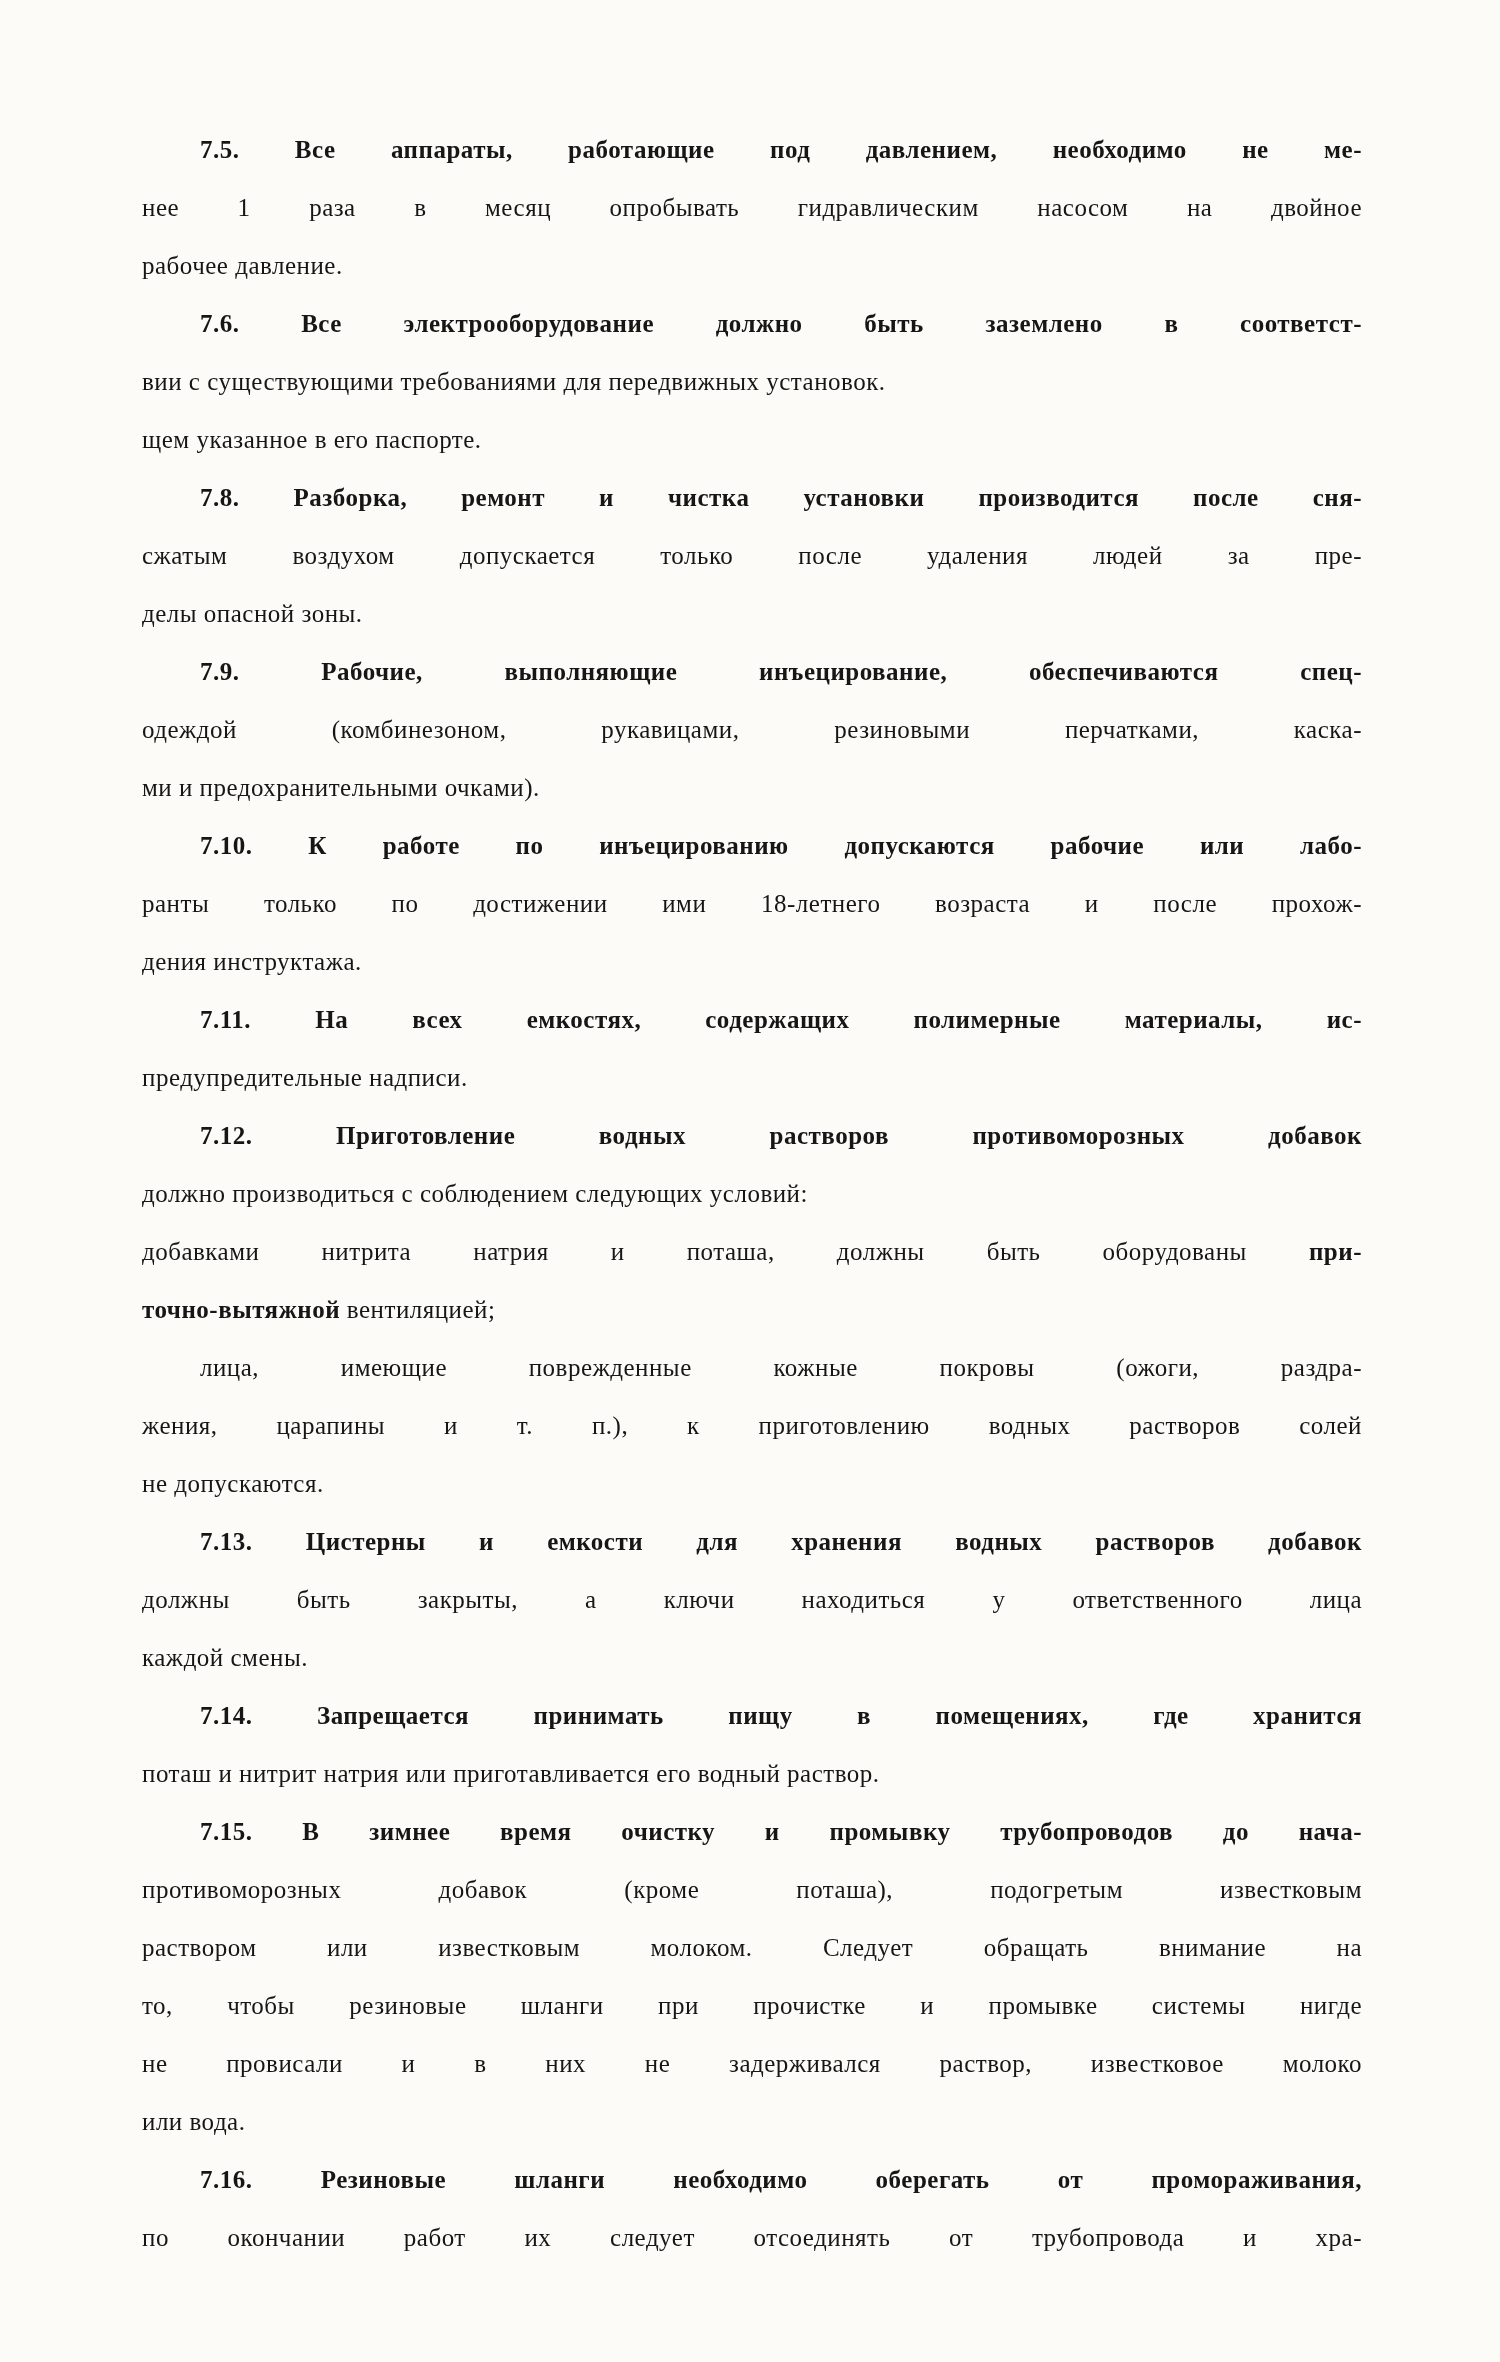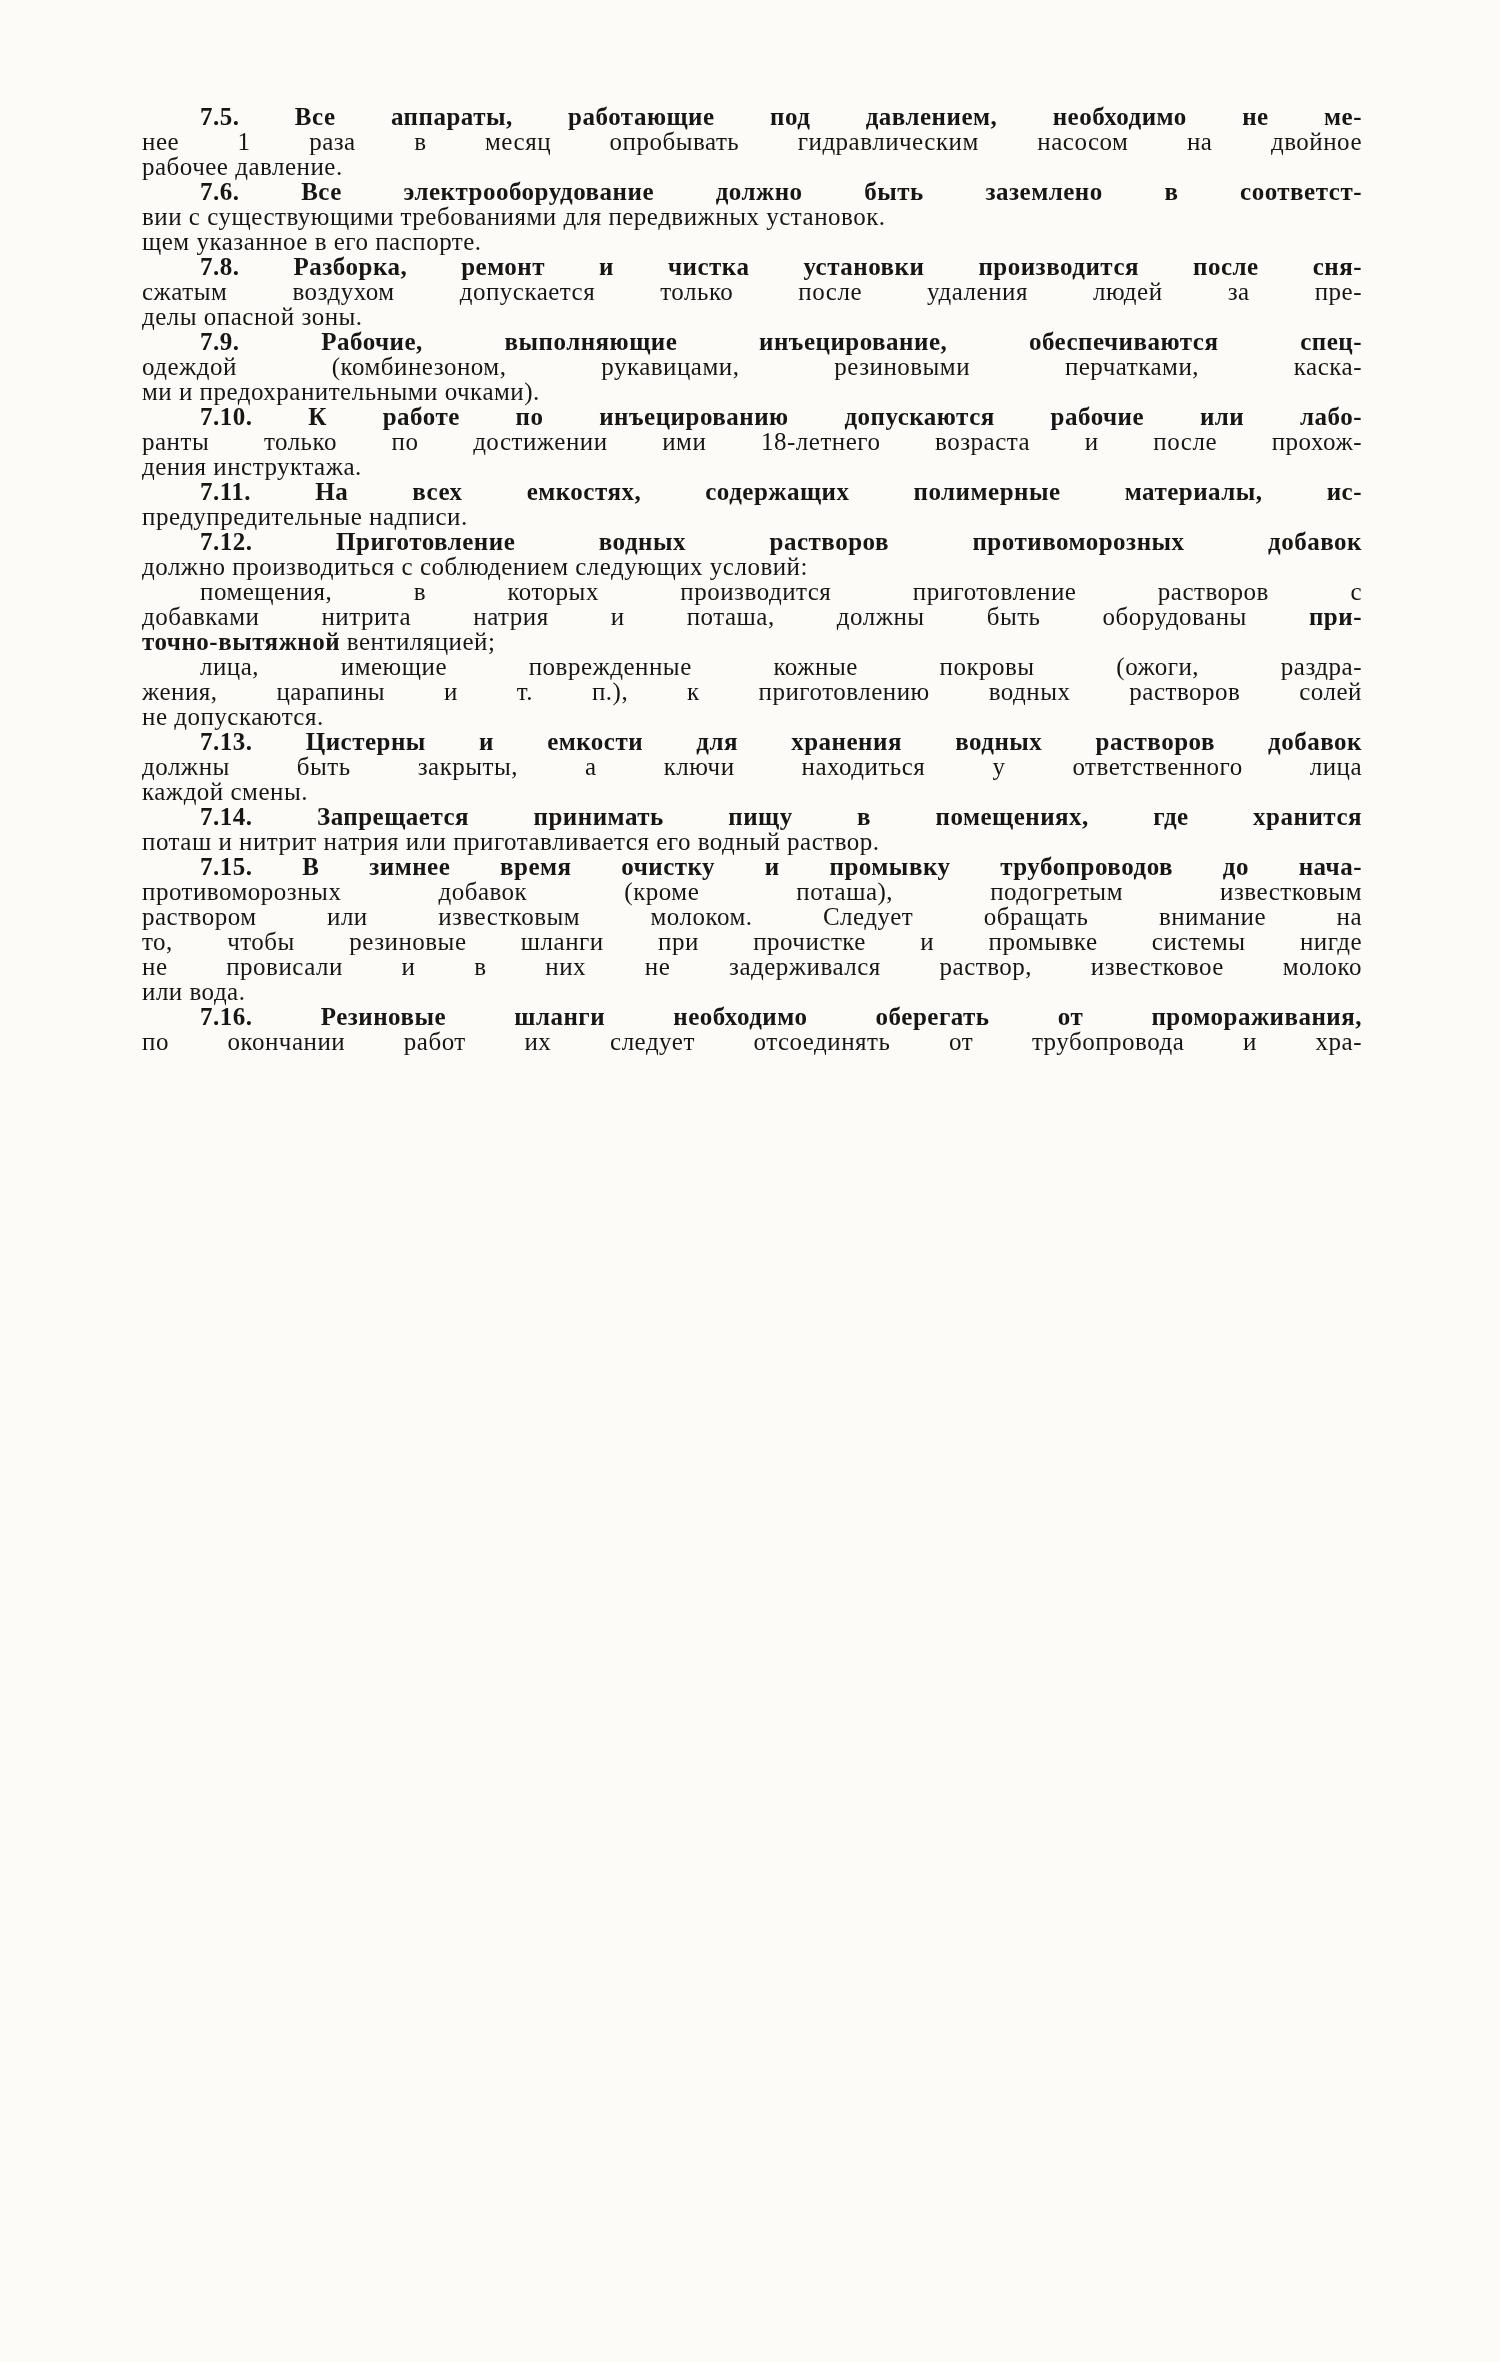--- a/index.html
+++ b/index.html
@@ -34,6 +34,7 @@
   .line {
     text-align: justify;
     text-align-last: justify;
+    margin-top: 33px;
   }
   .line.last {
     text-align-last: left;

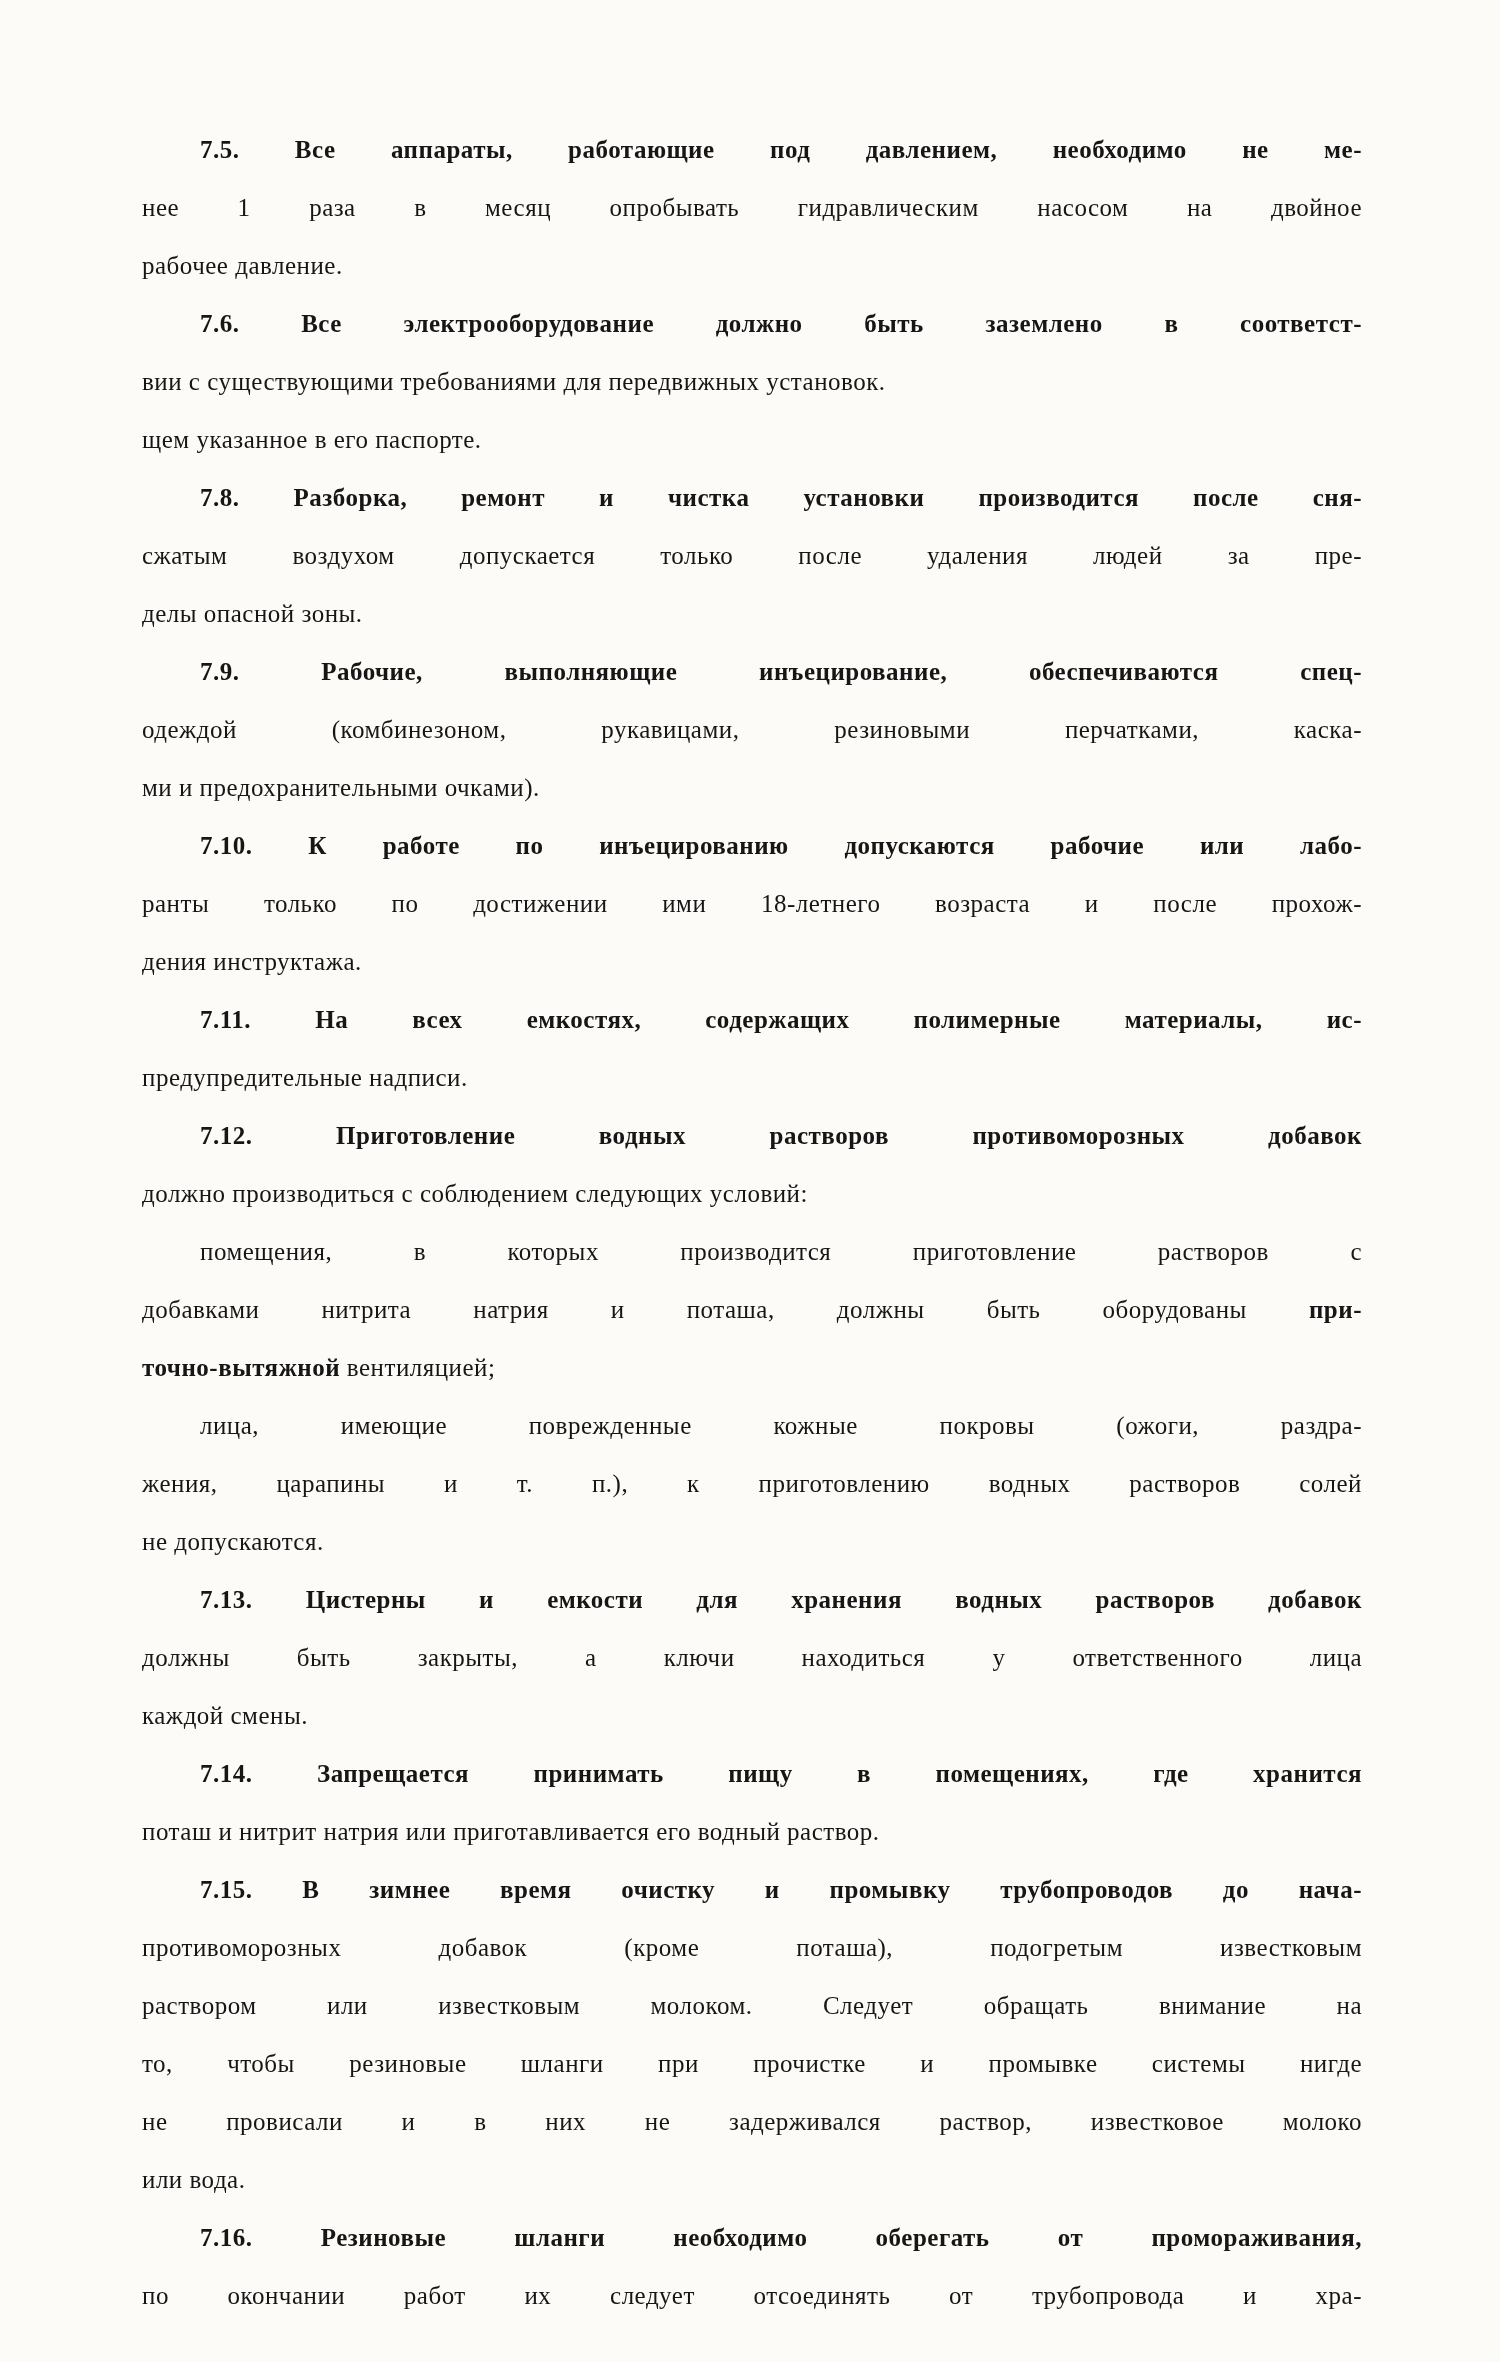--- a/index.html
+++ b/index.html
@@ -90,7 +90,6 @@
         <div class="line last"><span class="seg">должно производиться с соблюдением следующих условий:</span></div>
       </div>
       <div class="paragraph">
-        <div class="line indent"><span class="seg">помещения, в которых производится приготовление растворов с</span></div>
         <div class="line"><span class="seg">добавками нитрита натрия и поташа, должны быть оборудованы </span><span class="seg bold">при-</span></div>
         <div class="line last"><span class="seg bold">точно-вытяжной</span><span class="seg"> вентиляцией;</span></div>
       </div>

